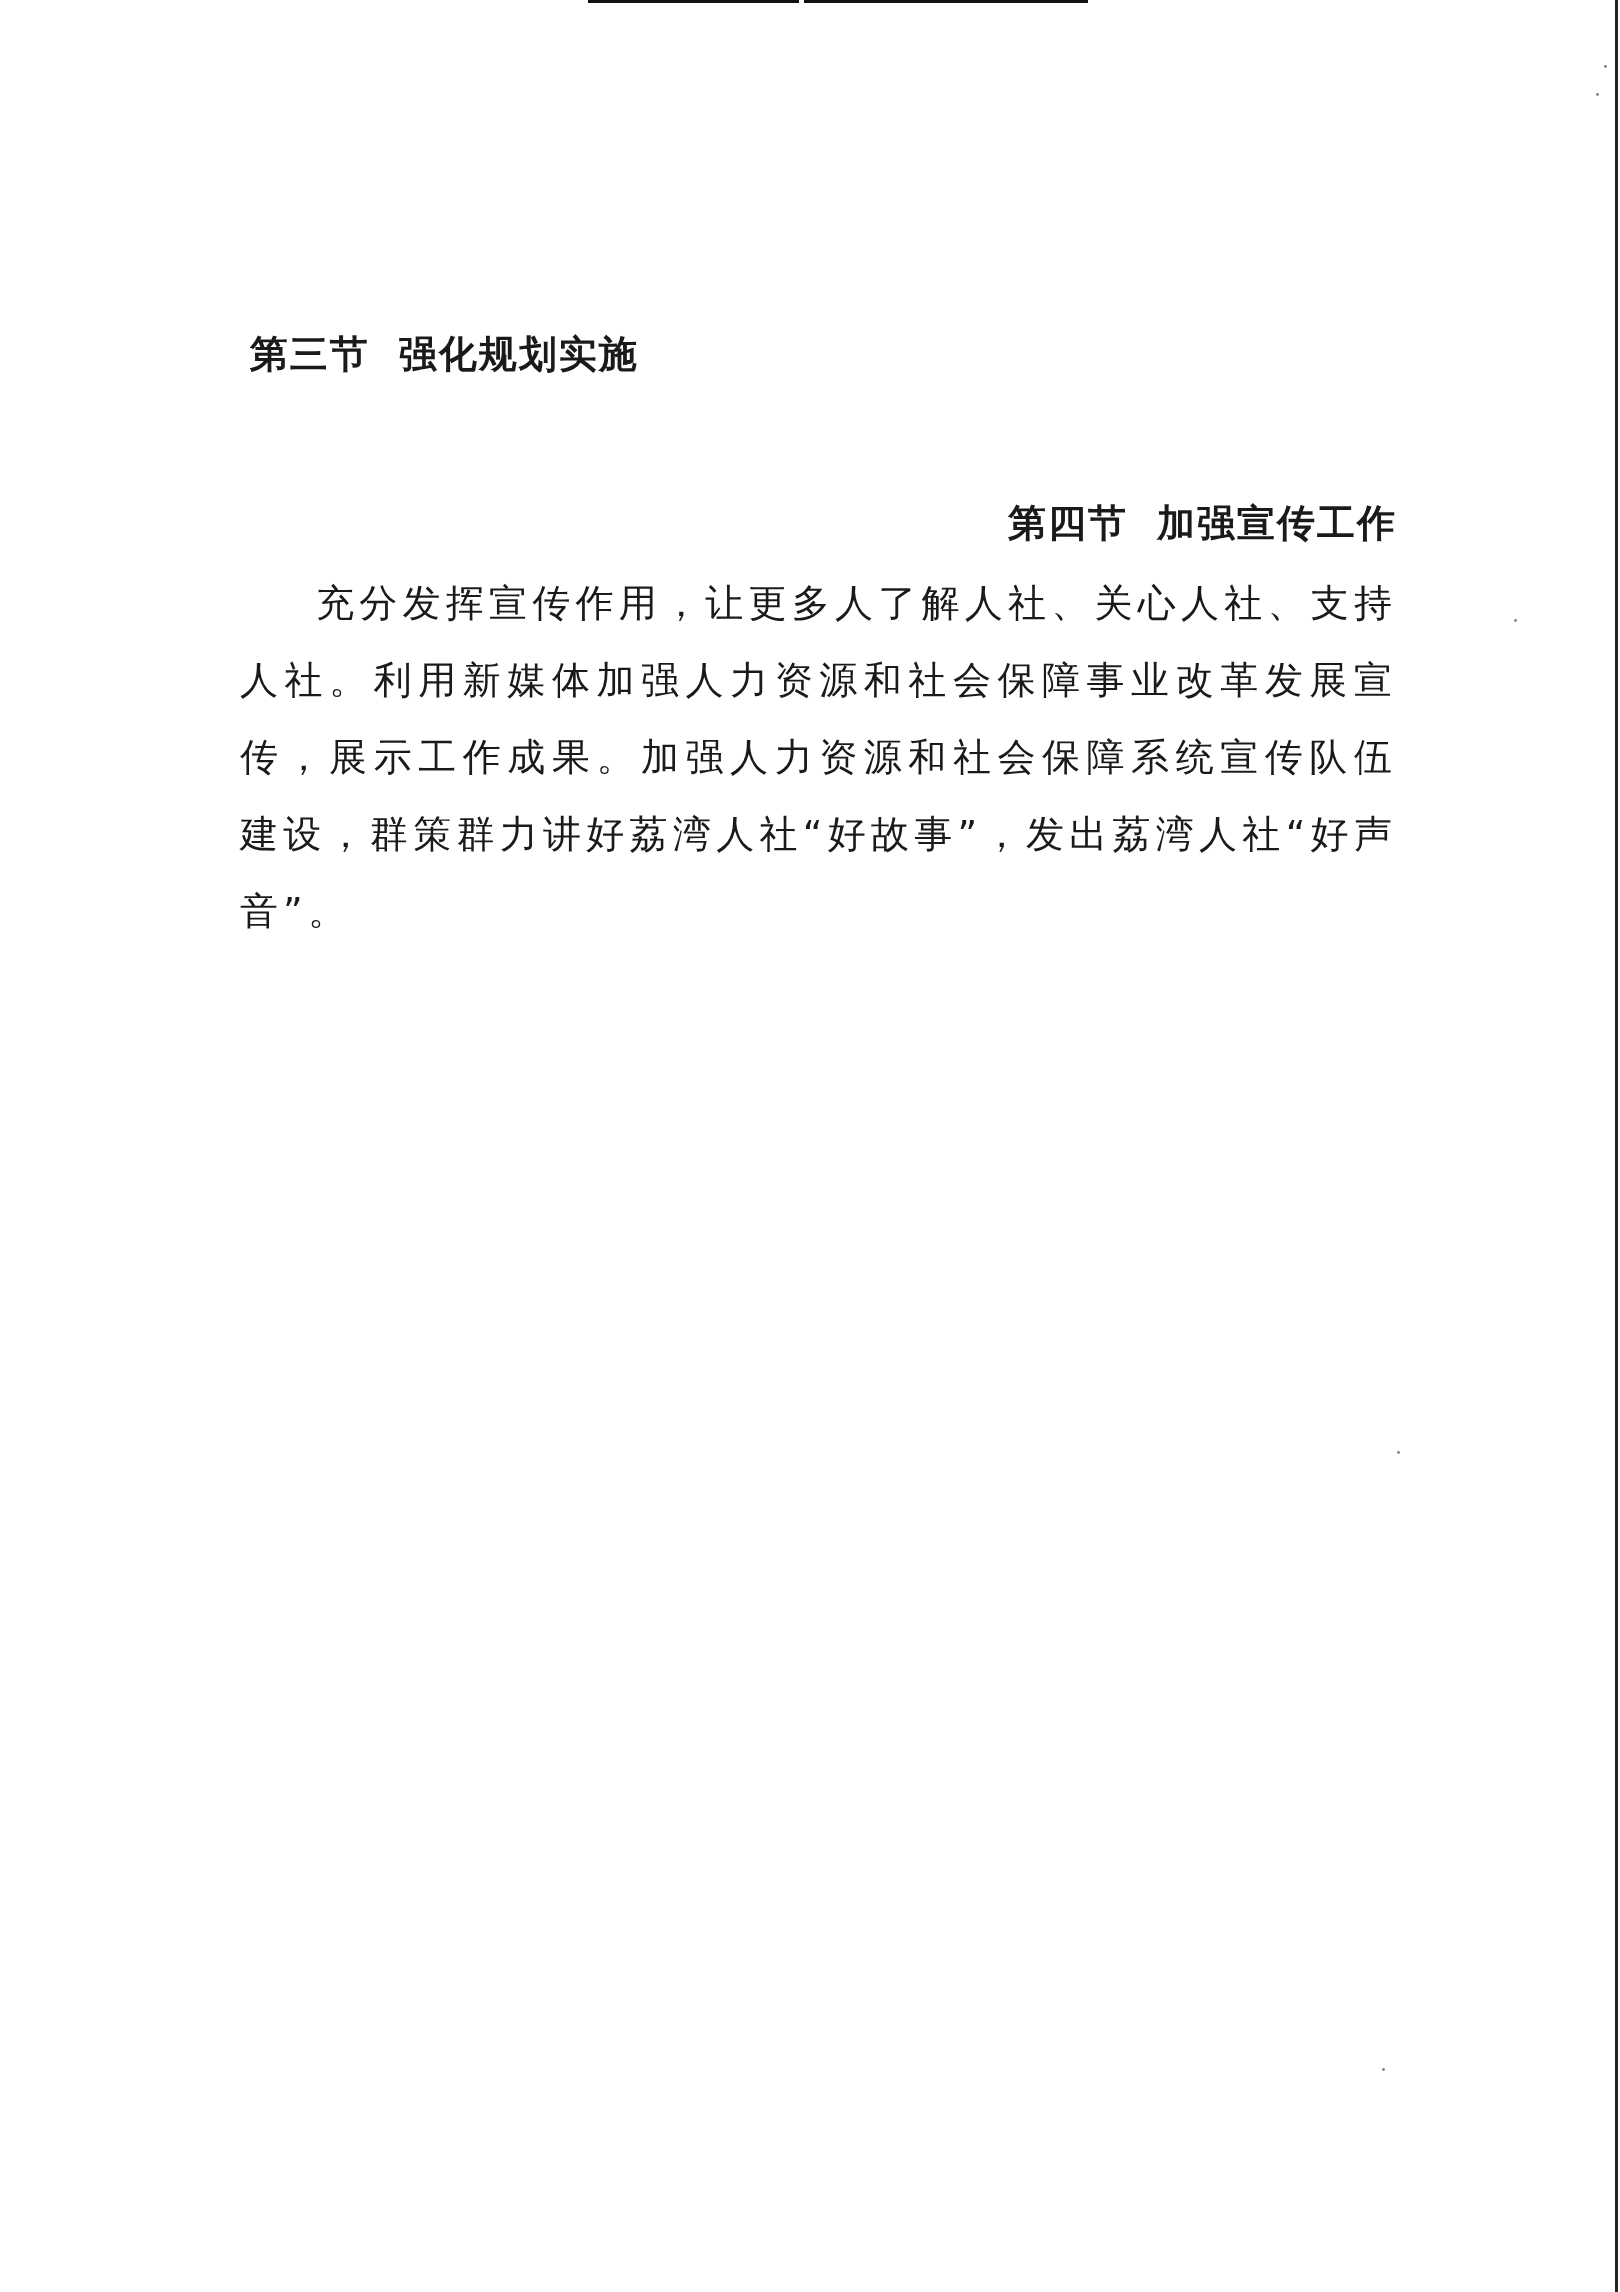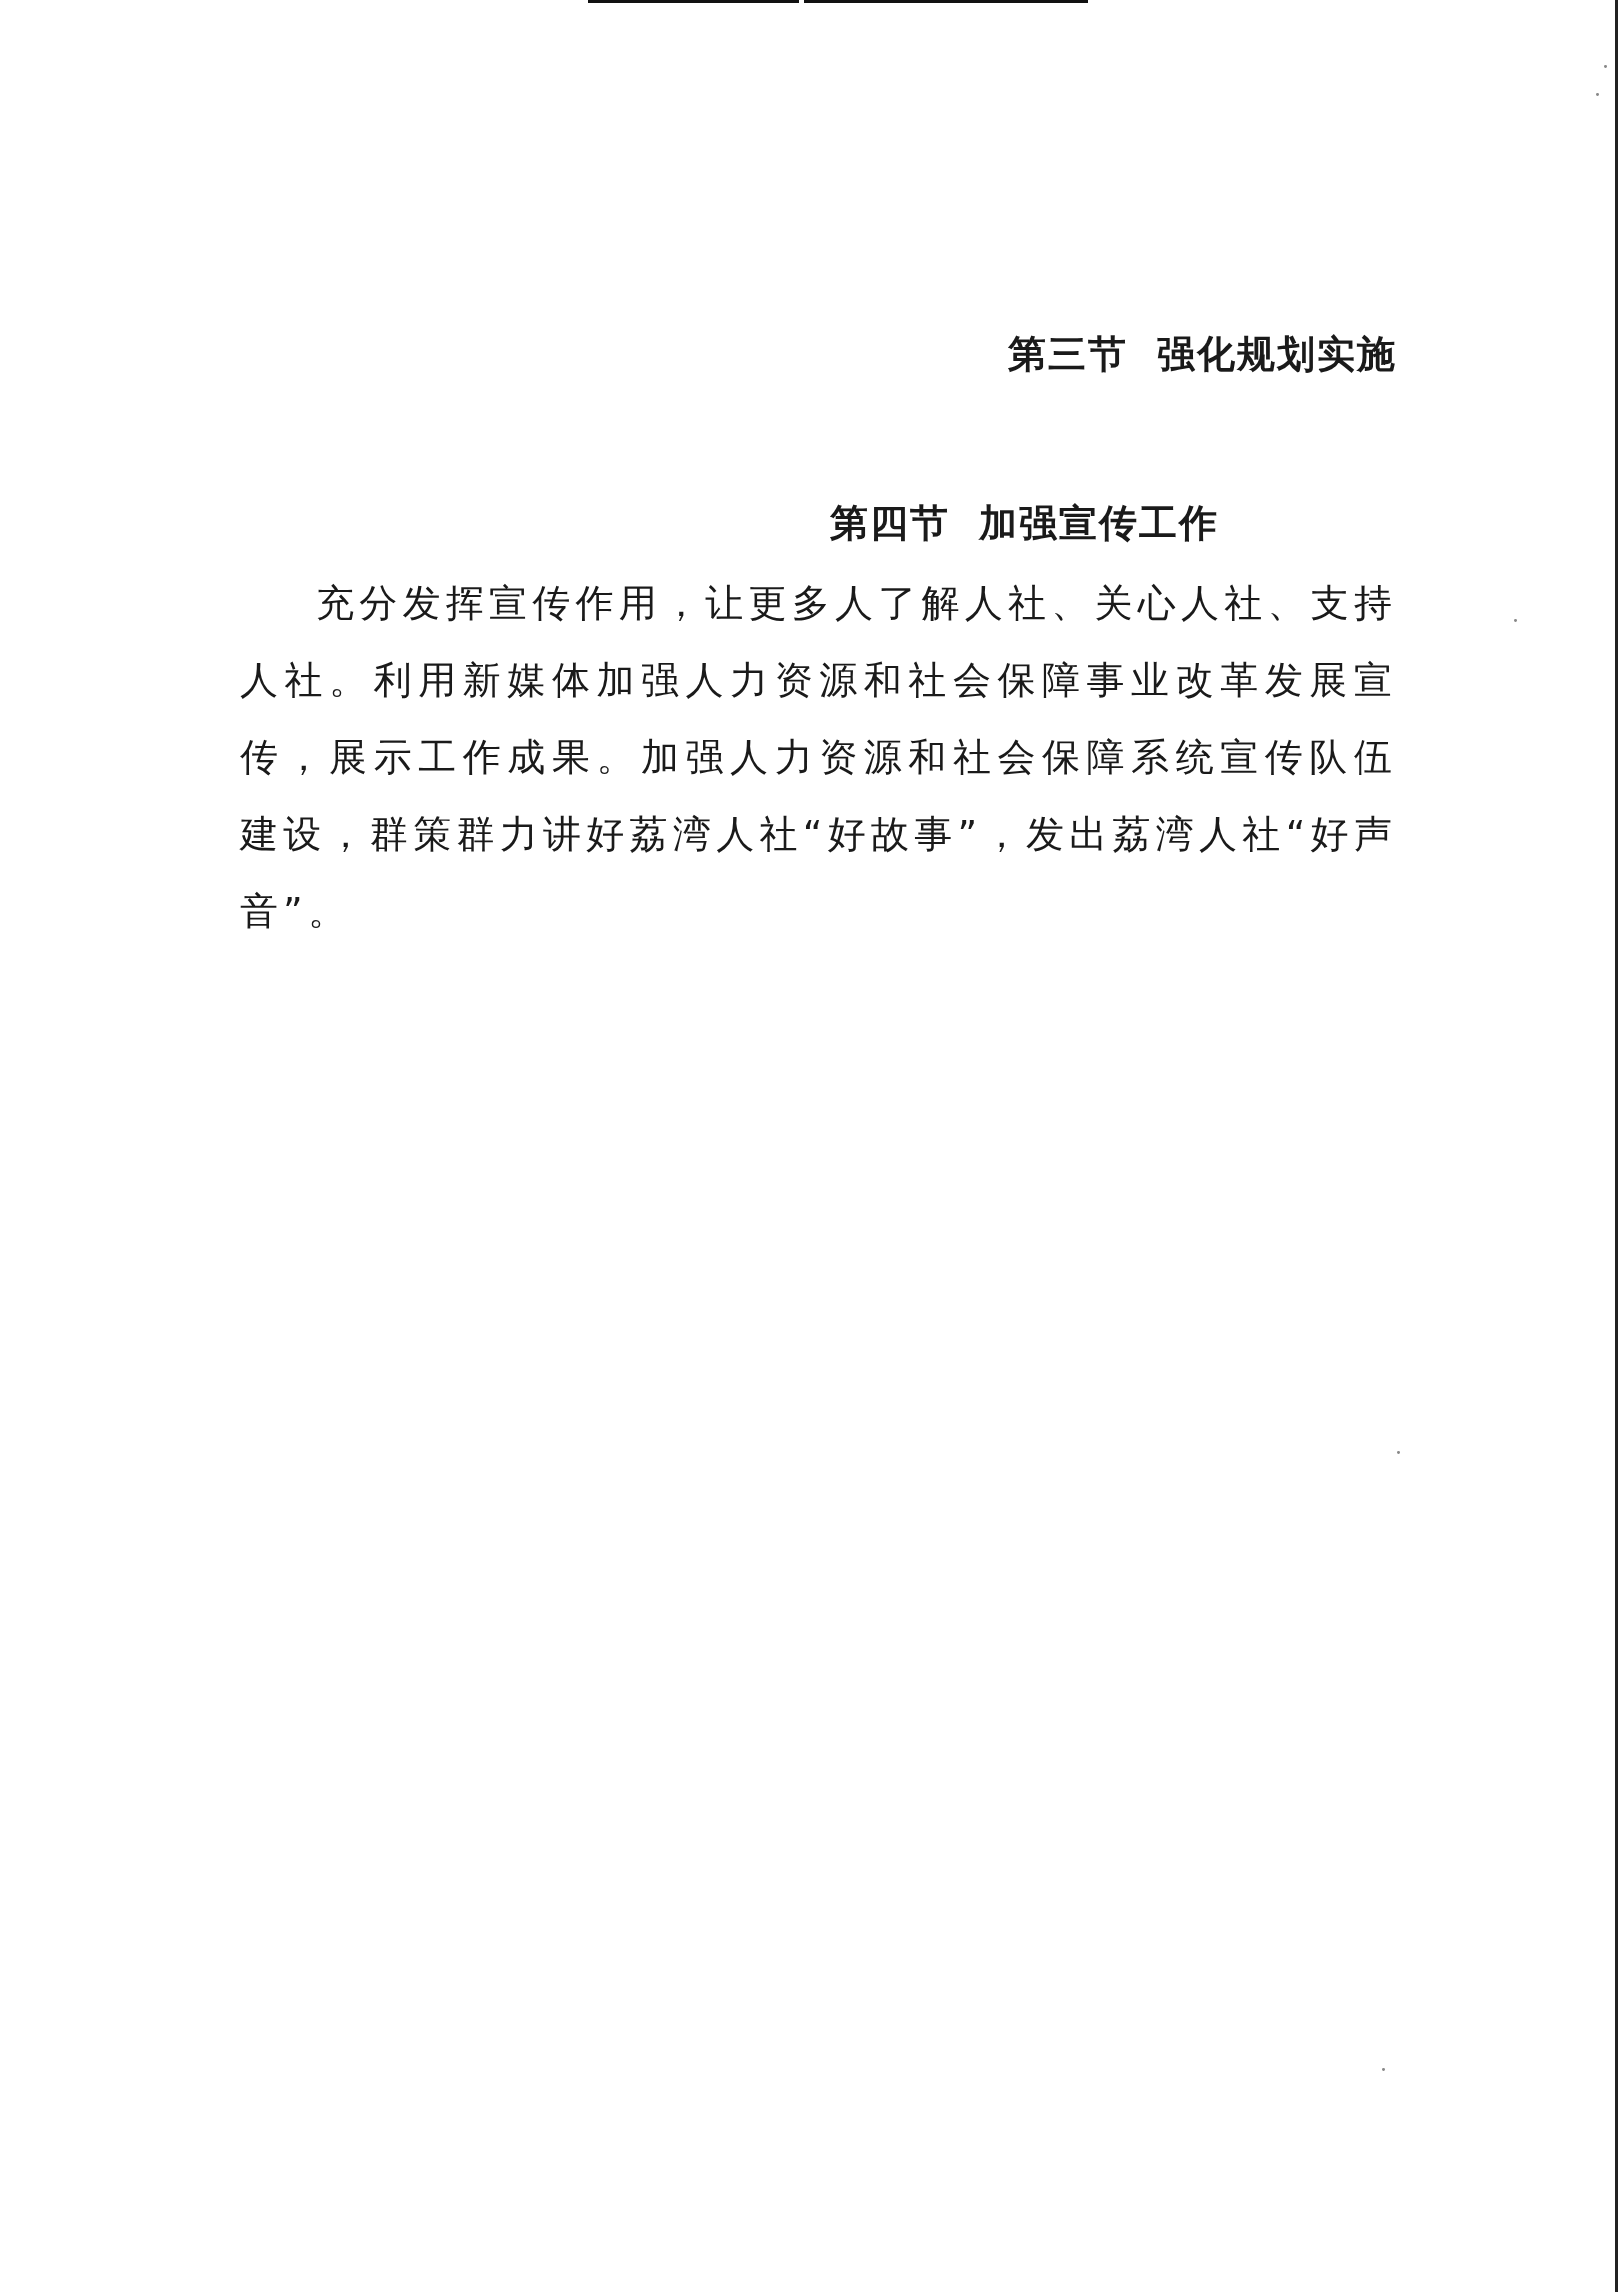--- a/index.html
+++ b/index.html
@@ -43,7 +43,7 @@
       width: 1157px;
     }
     .section-heading {
-      text-align: right;
+      text-align: left;
       font-family: "DejaVu Sans", "Liberation Sans", sans-serif;
       font-weight: bold;
       font-size: 38px;

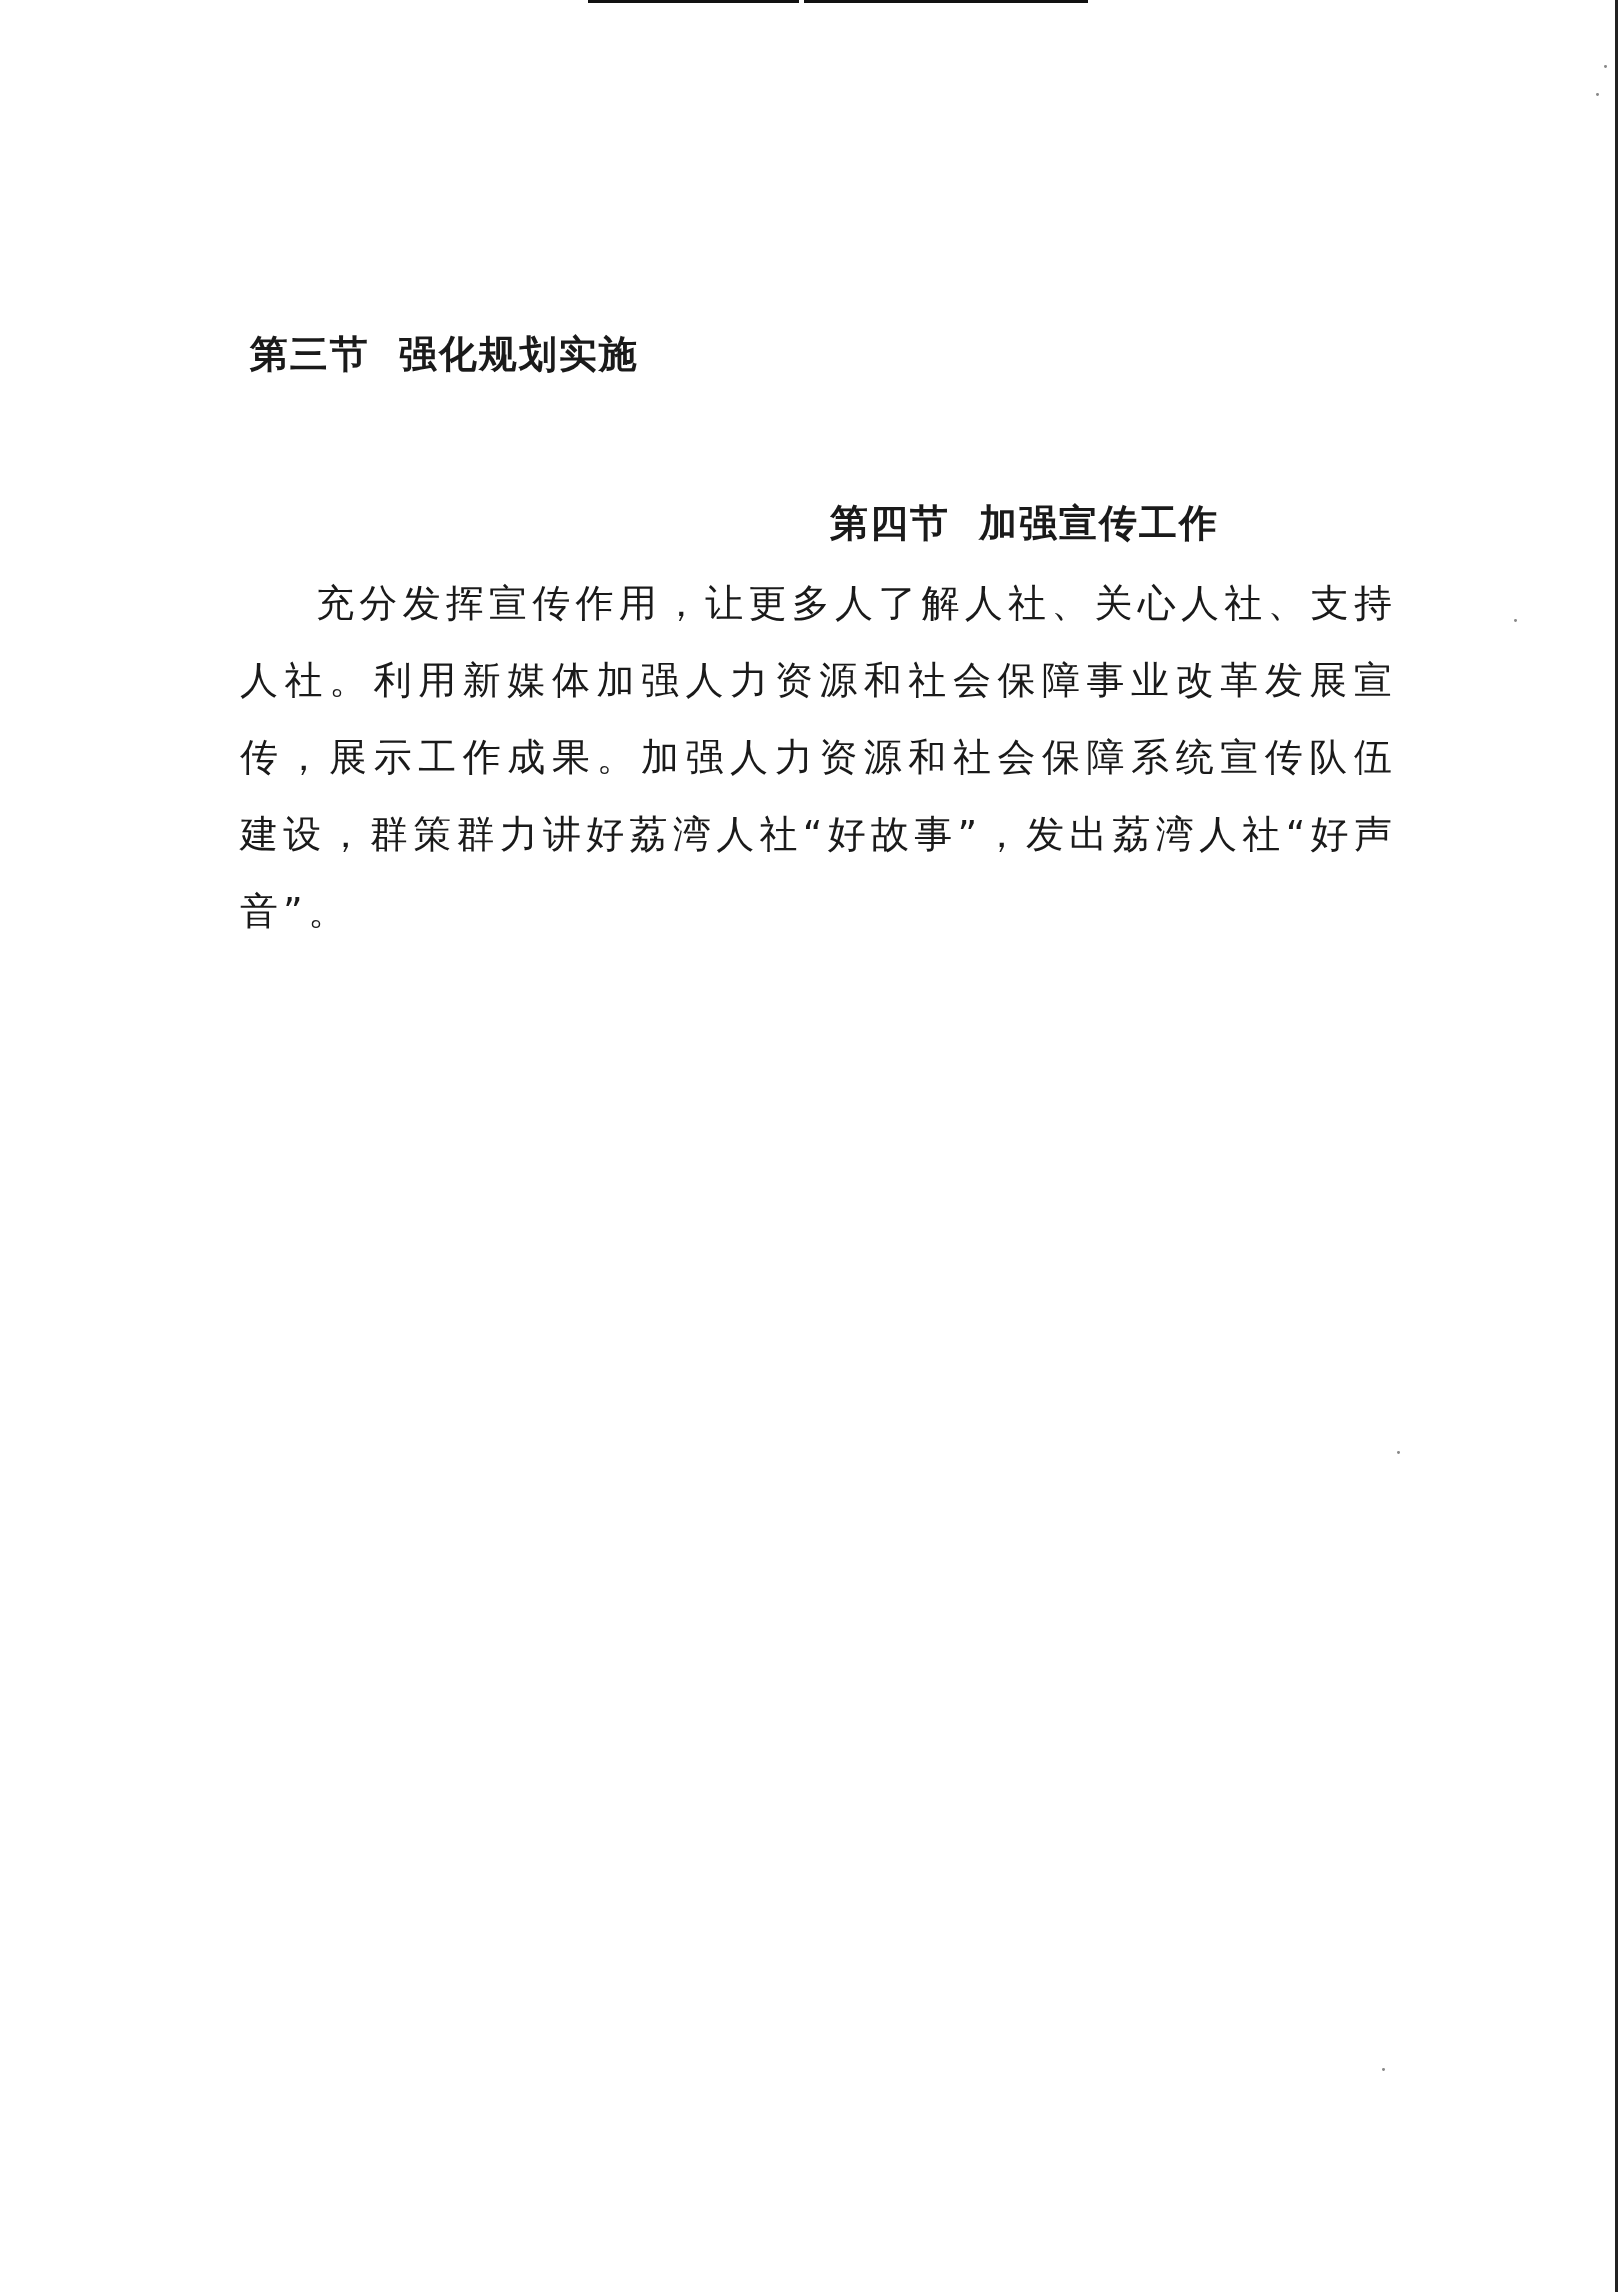--- a/index.html
+++ b/index.html
@@ -60,7 +60,7 @@
     }
     .section-4-heading {
       padding-left: 137px;
-      text-align: center;
+      text-align: right;
       margin-left: 412px;
       padding-left: 0;
     }

